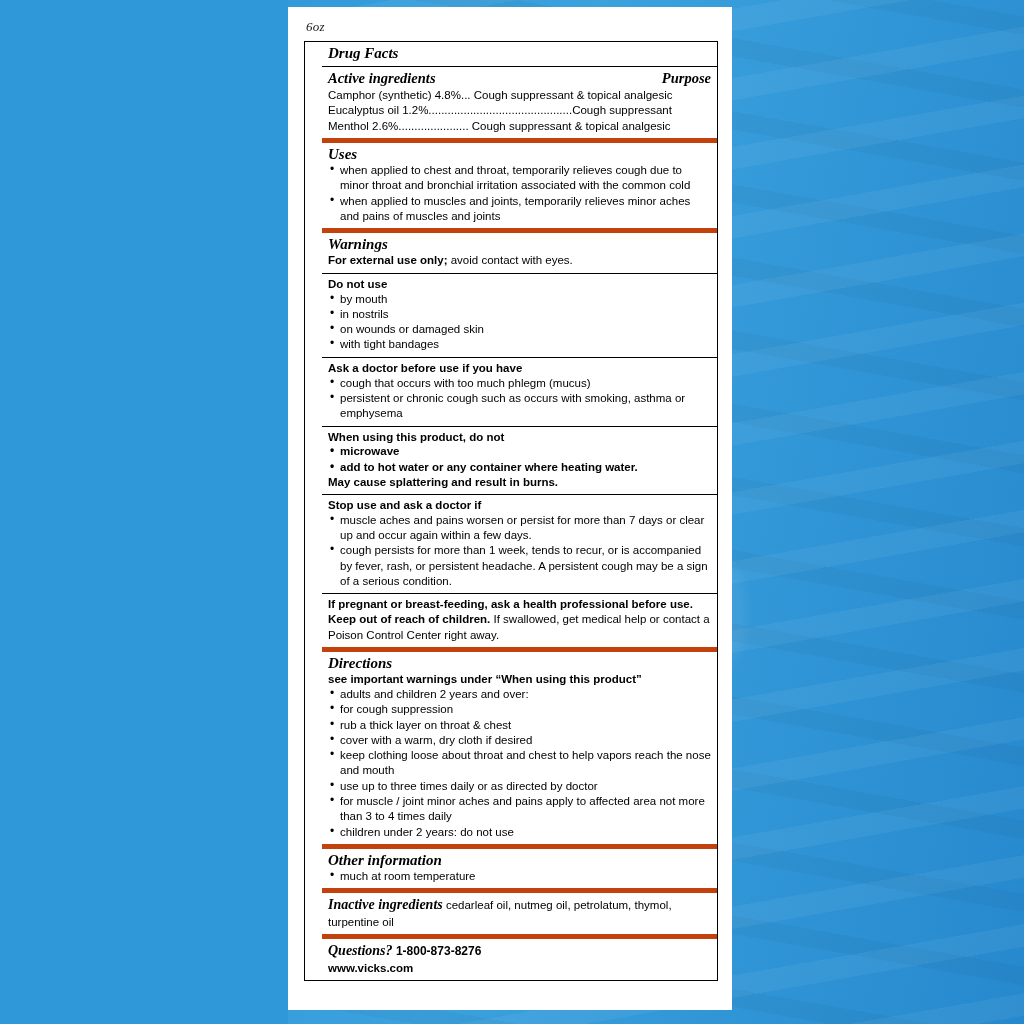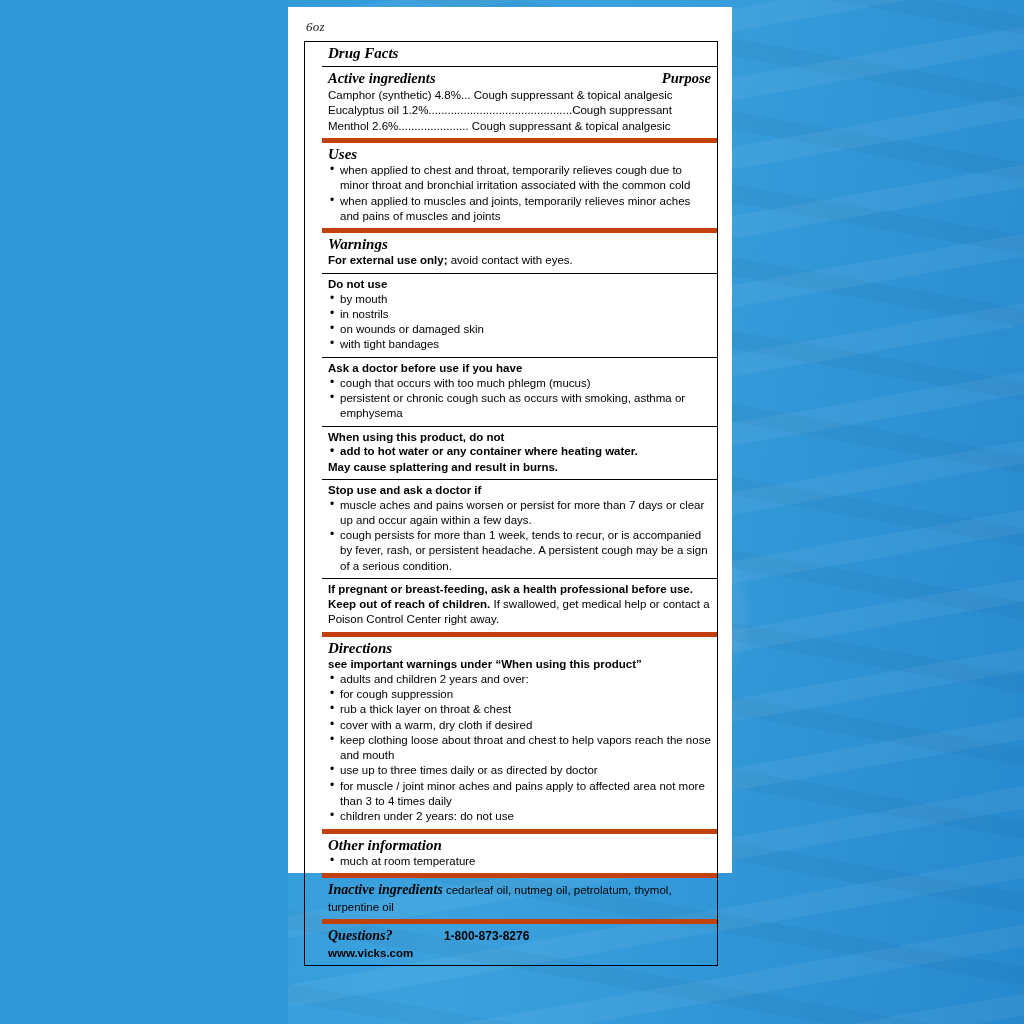--- a/index.html
+++ b/index.html
@@ -42,7 +42,7 @@
     left: 288px;
     top: 7px;
     width: 444px;
-    height: 866px;
+    height: 1003px;
     background: #ffffff;
     box-sizing: border-box;
     padding: 12px 14px 10px 16px;

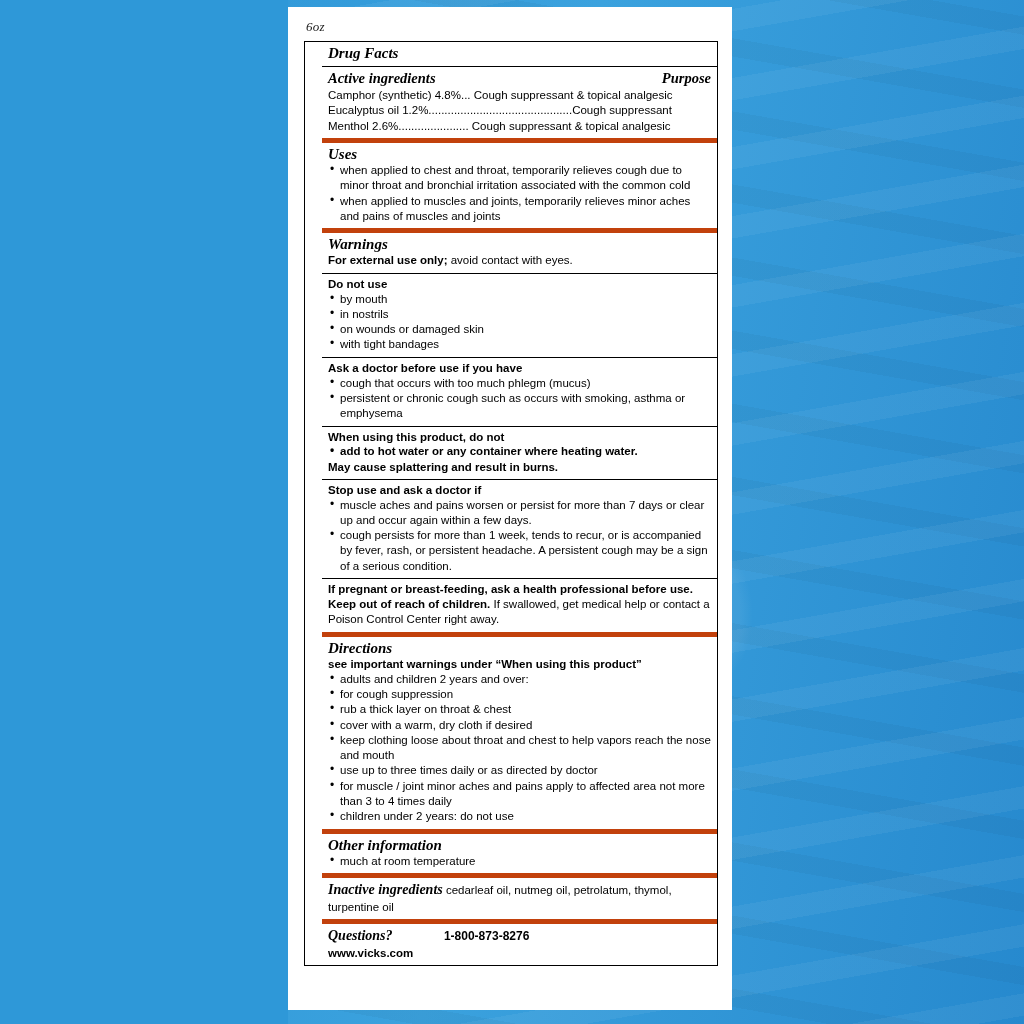--- a/index.html
+++ b/index.html
@@ -205,6 +205,7 @@
     <div class="sec rule-thin">
       <div class="subhead">When using this product, do not</div>
       <ul class="bl bold">
+        <li>microwave</li>
         <li>add to hot water or any container where heating water.</li>
       </ul>
       <div class="subhead">May cause splattering and result in burns.</div>

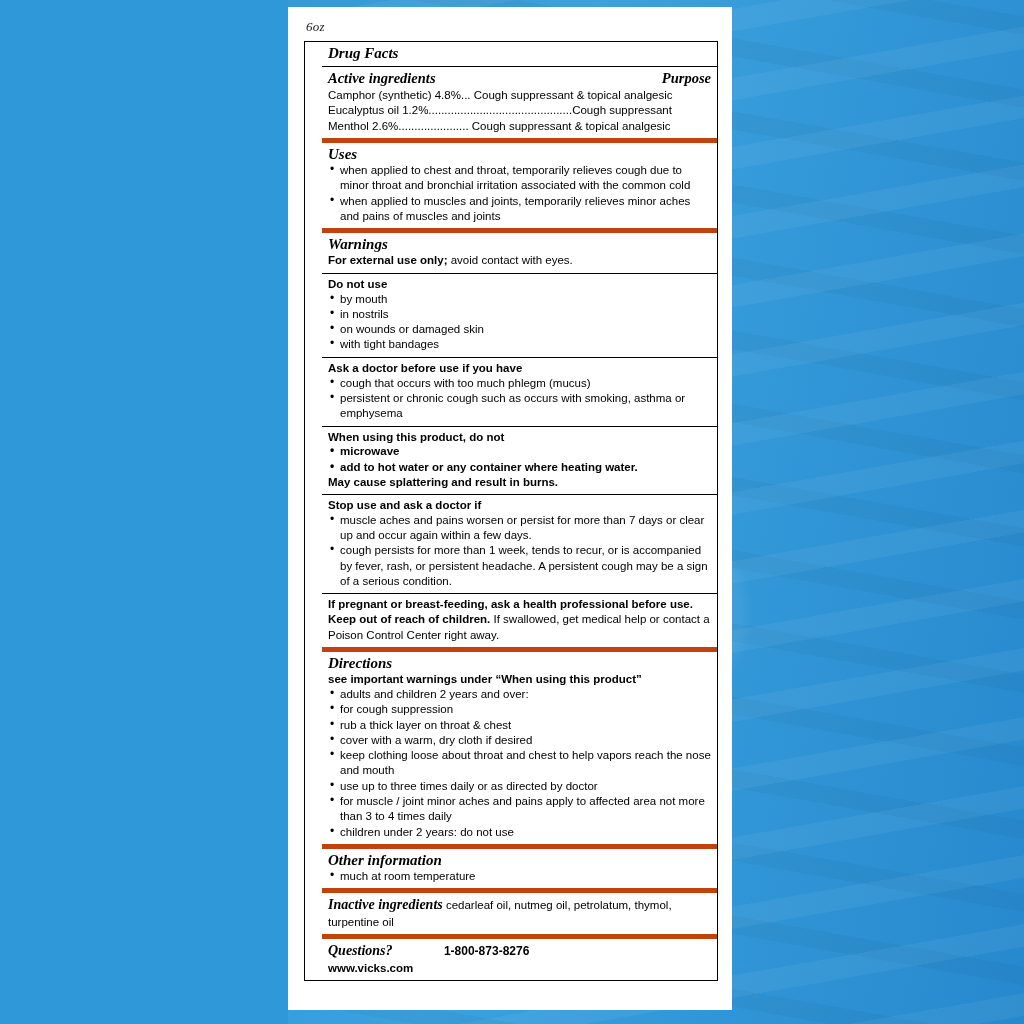--- a/index.html
+++ b/index.html
@@ -136,7 +136,7 @@
     color: #000;
     line-height: 1.35;
   }
-  .q-line .num { font-family: "Liberation Sans", sans-serif; margin-left: 48px; }
+  .q-line .num { font-family: "Liberation Sans", sans-serif; }
   .web {
     font-size: 11.5px;
     font-weight: bold;

